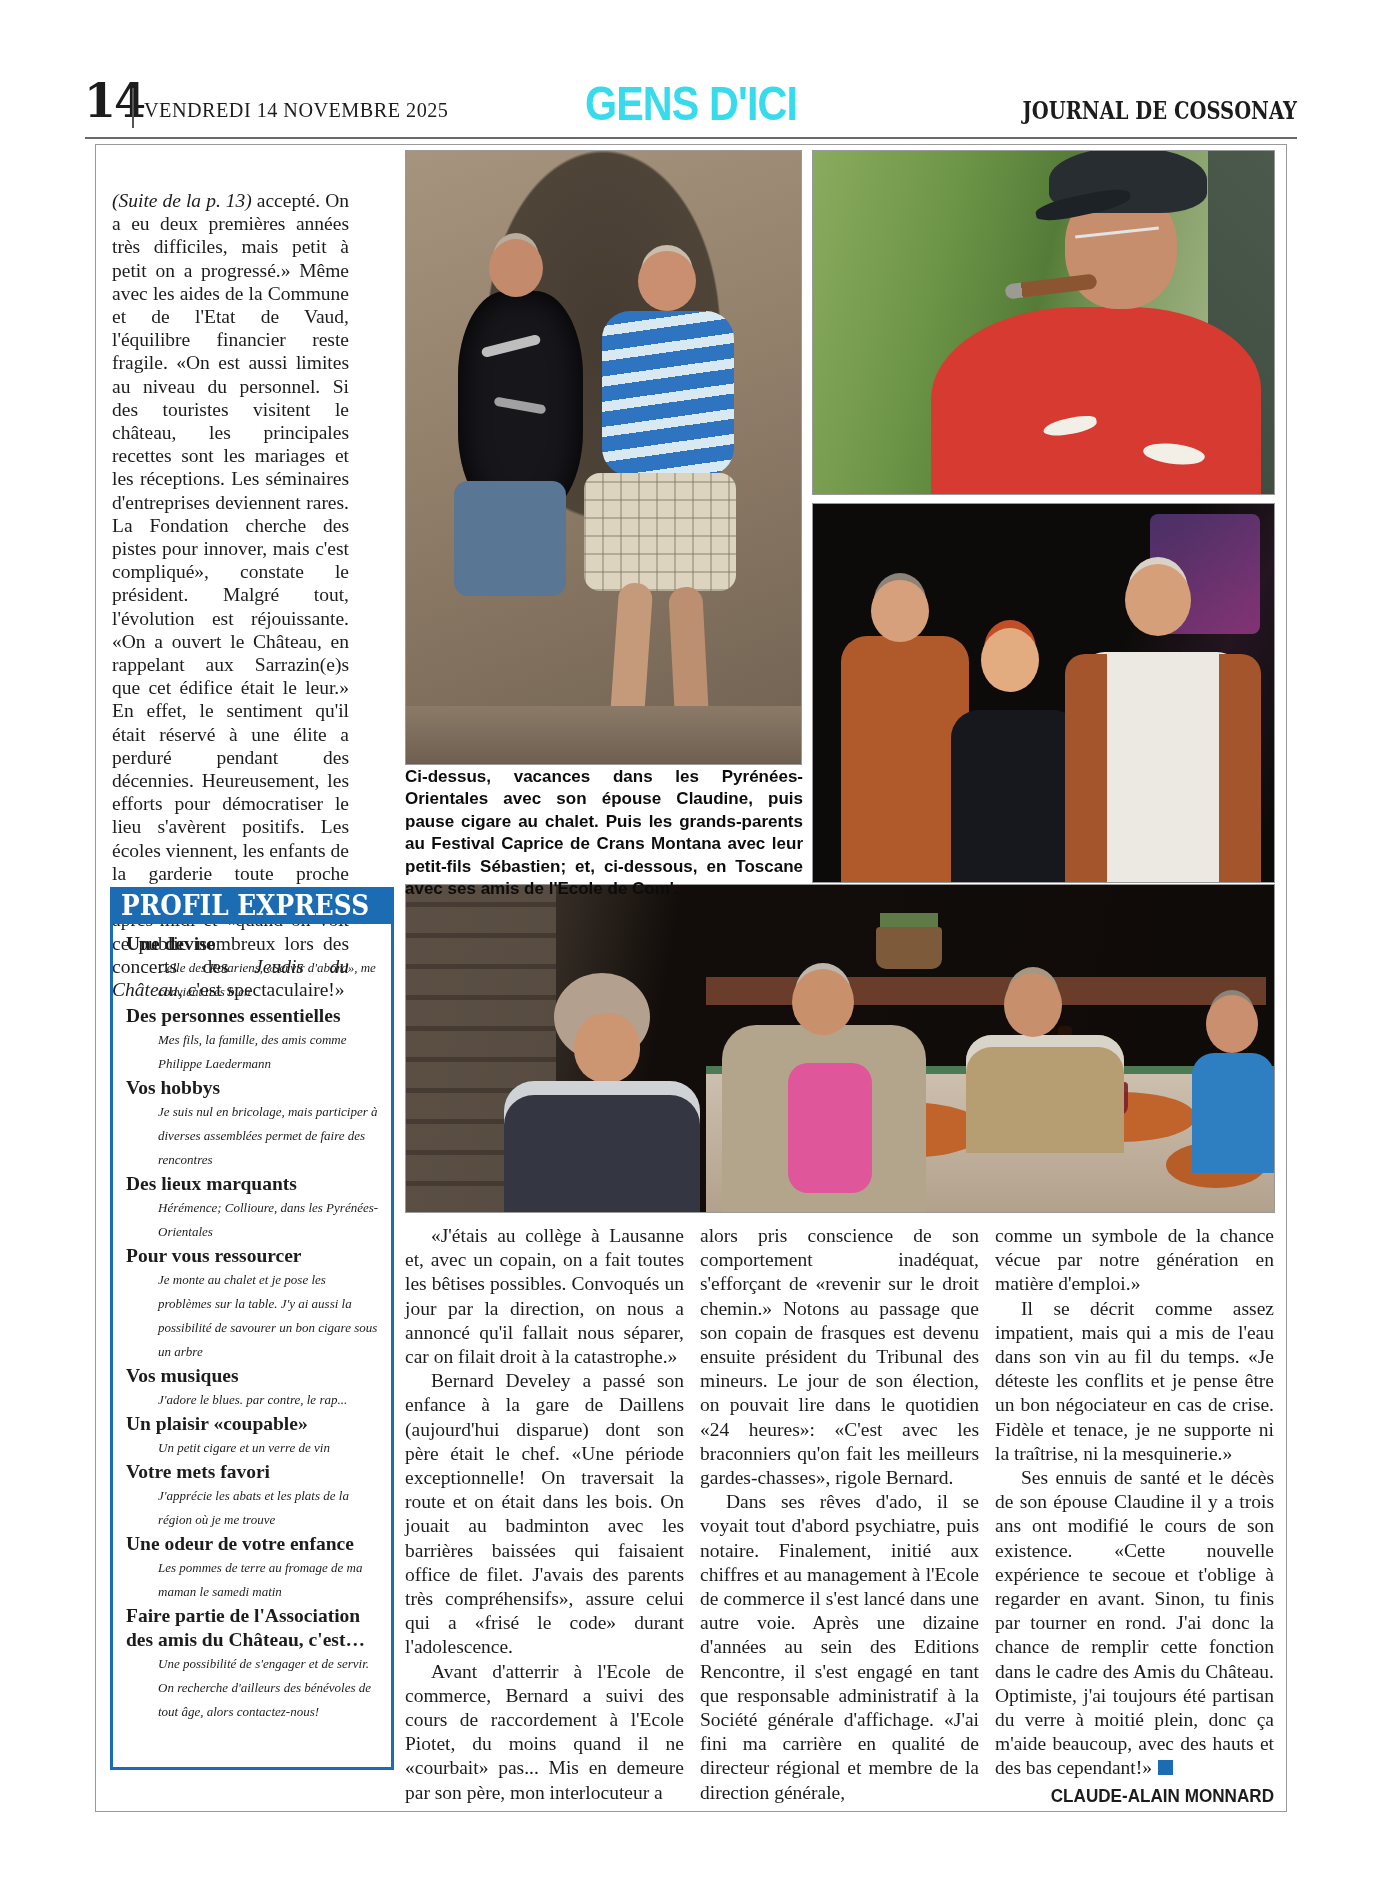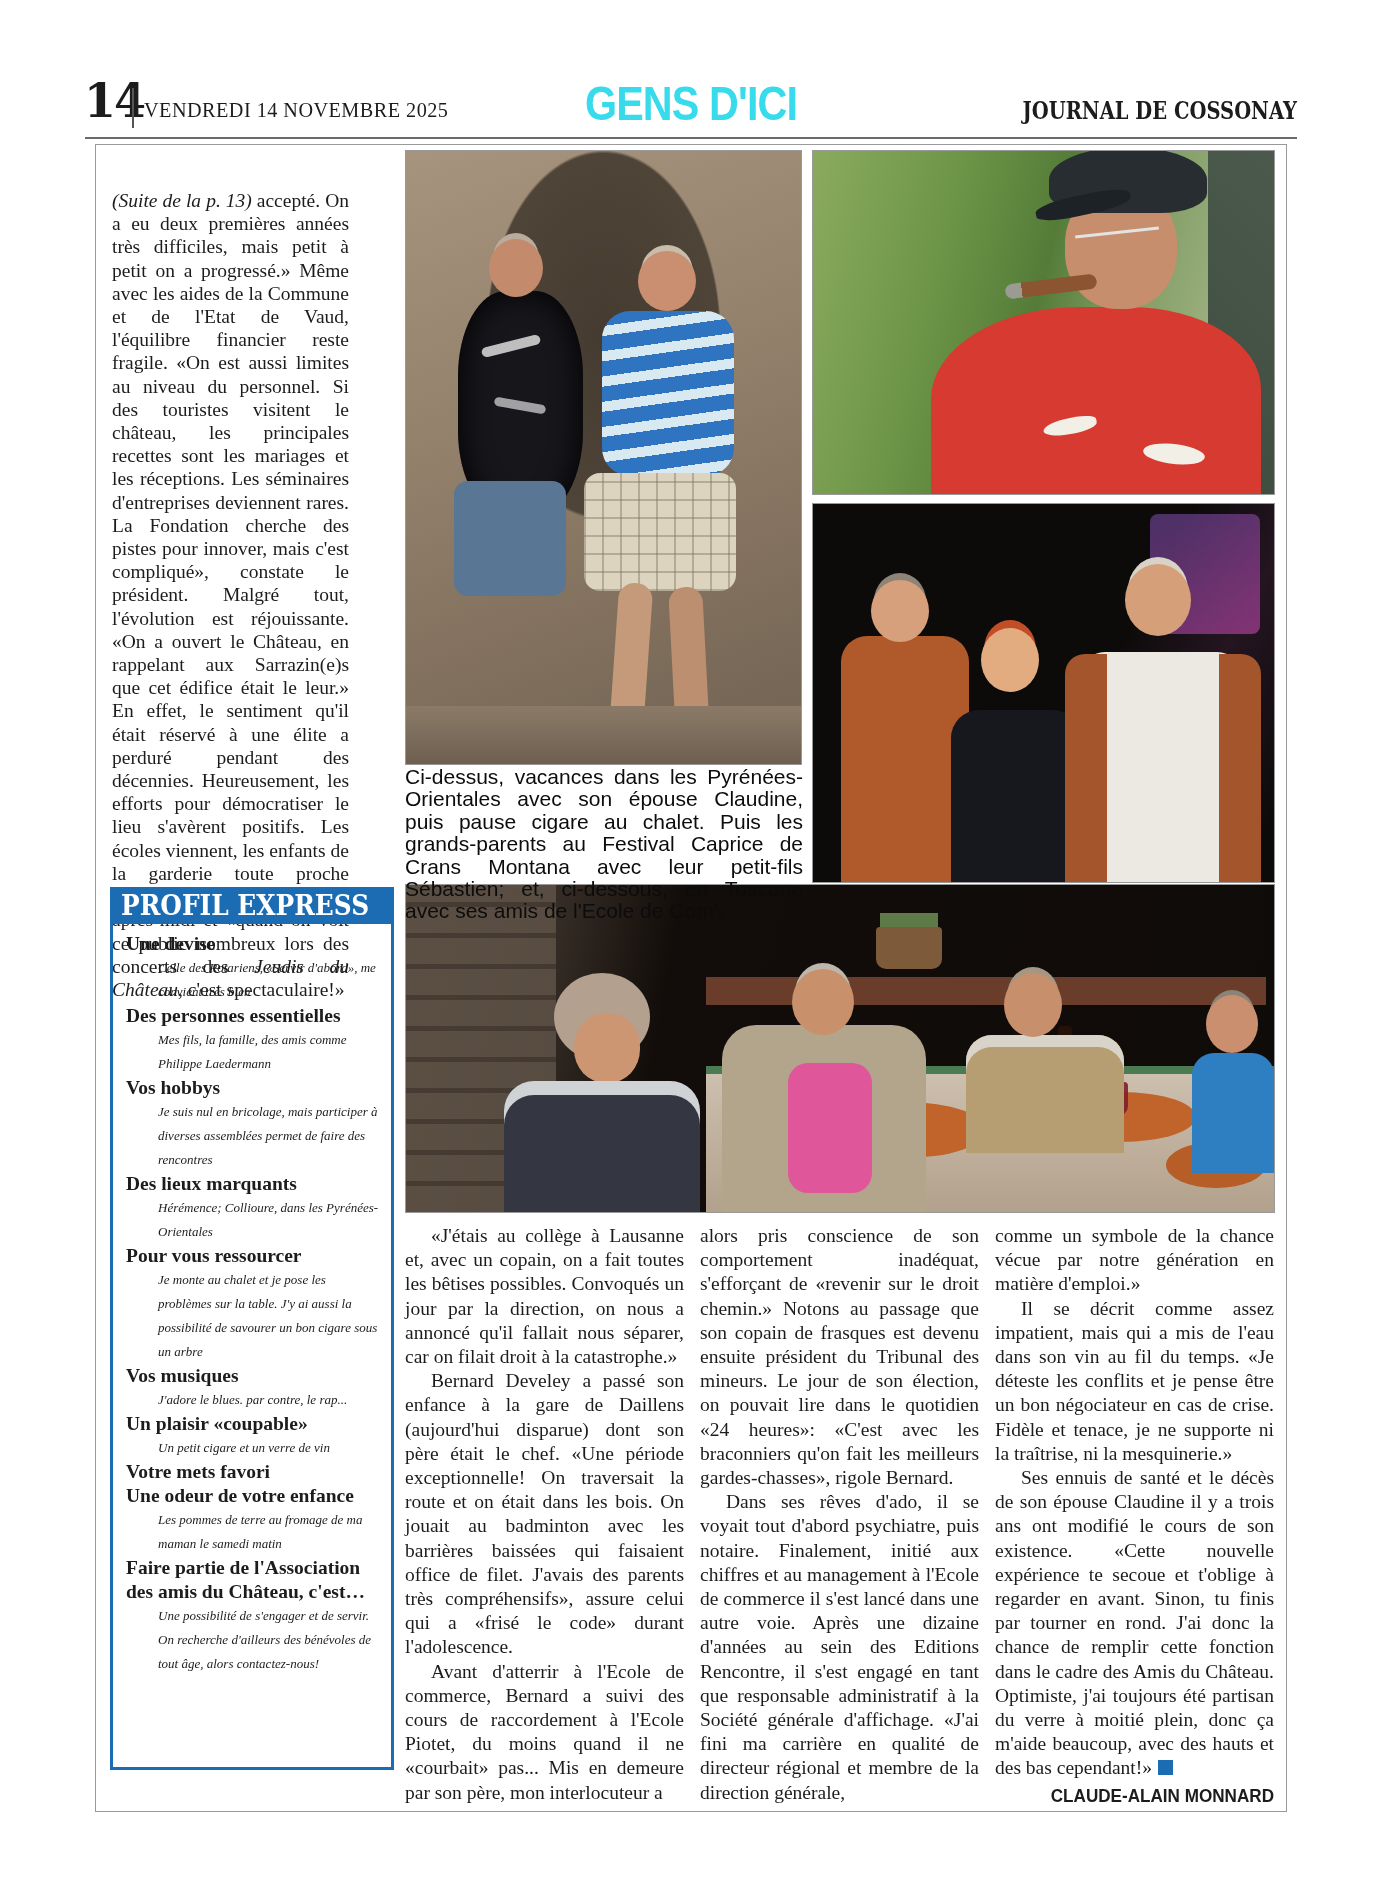--- a/index.html
+++ b/index.html
@@ -34,7 +34,7 @@
   .shape{position:absolute;}
 
   
-  .caption{left:405px;top:766px;width:398px;font-family:"Liberation Sans",sans-serif;font-weight:normal;font-size:21px;line-height:22.4px;text-align:justify;color:#0c0c0c;hyphens:auto;}
+  .caption{left:405px;top:766px;width:398px;font-family:"Liberation Sans",sans-serif;font-weight:bold;font-size:17px;line-height:22.4px;text-align:justify;color:#0c0c0c;hyphens:auto;}
 
   
   .profil{left:110px;top:887px;width:284px;}

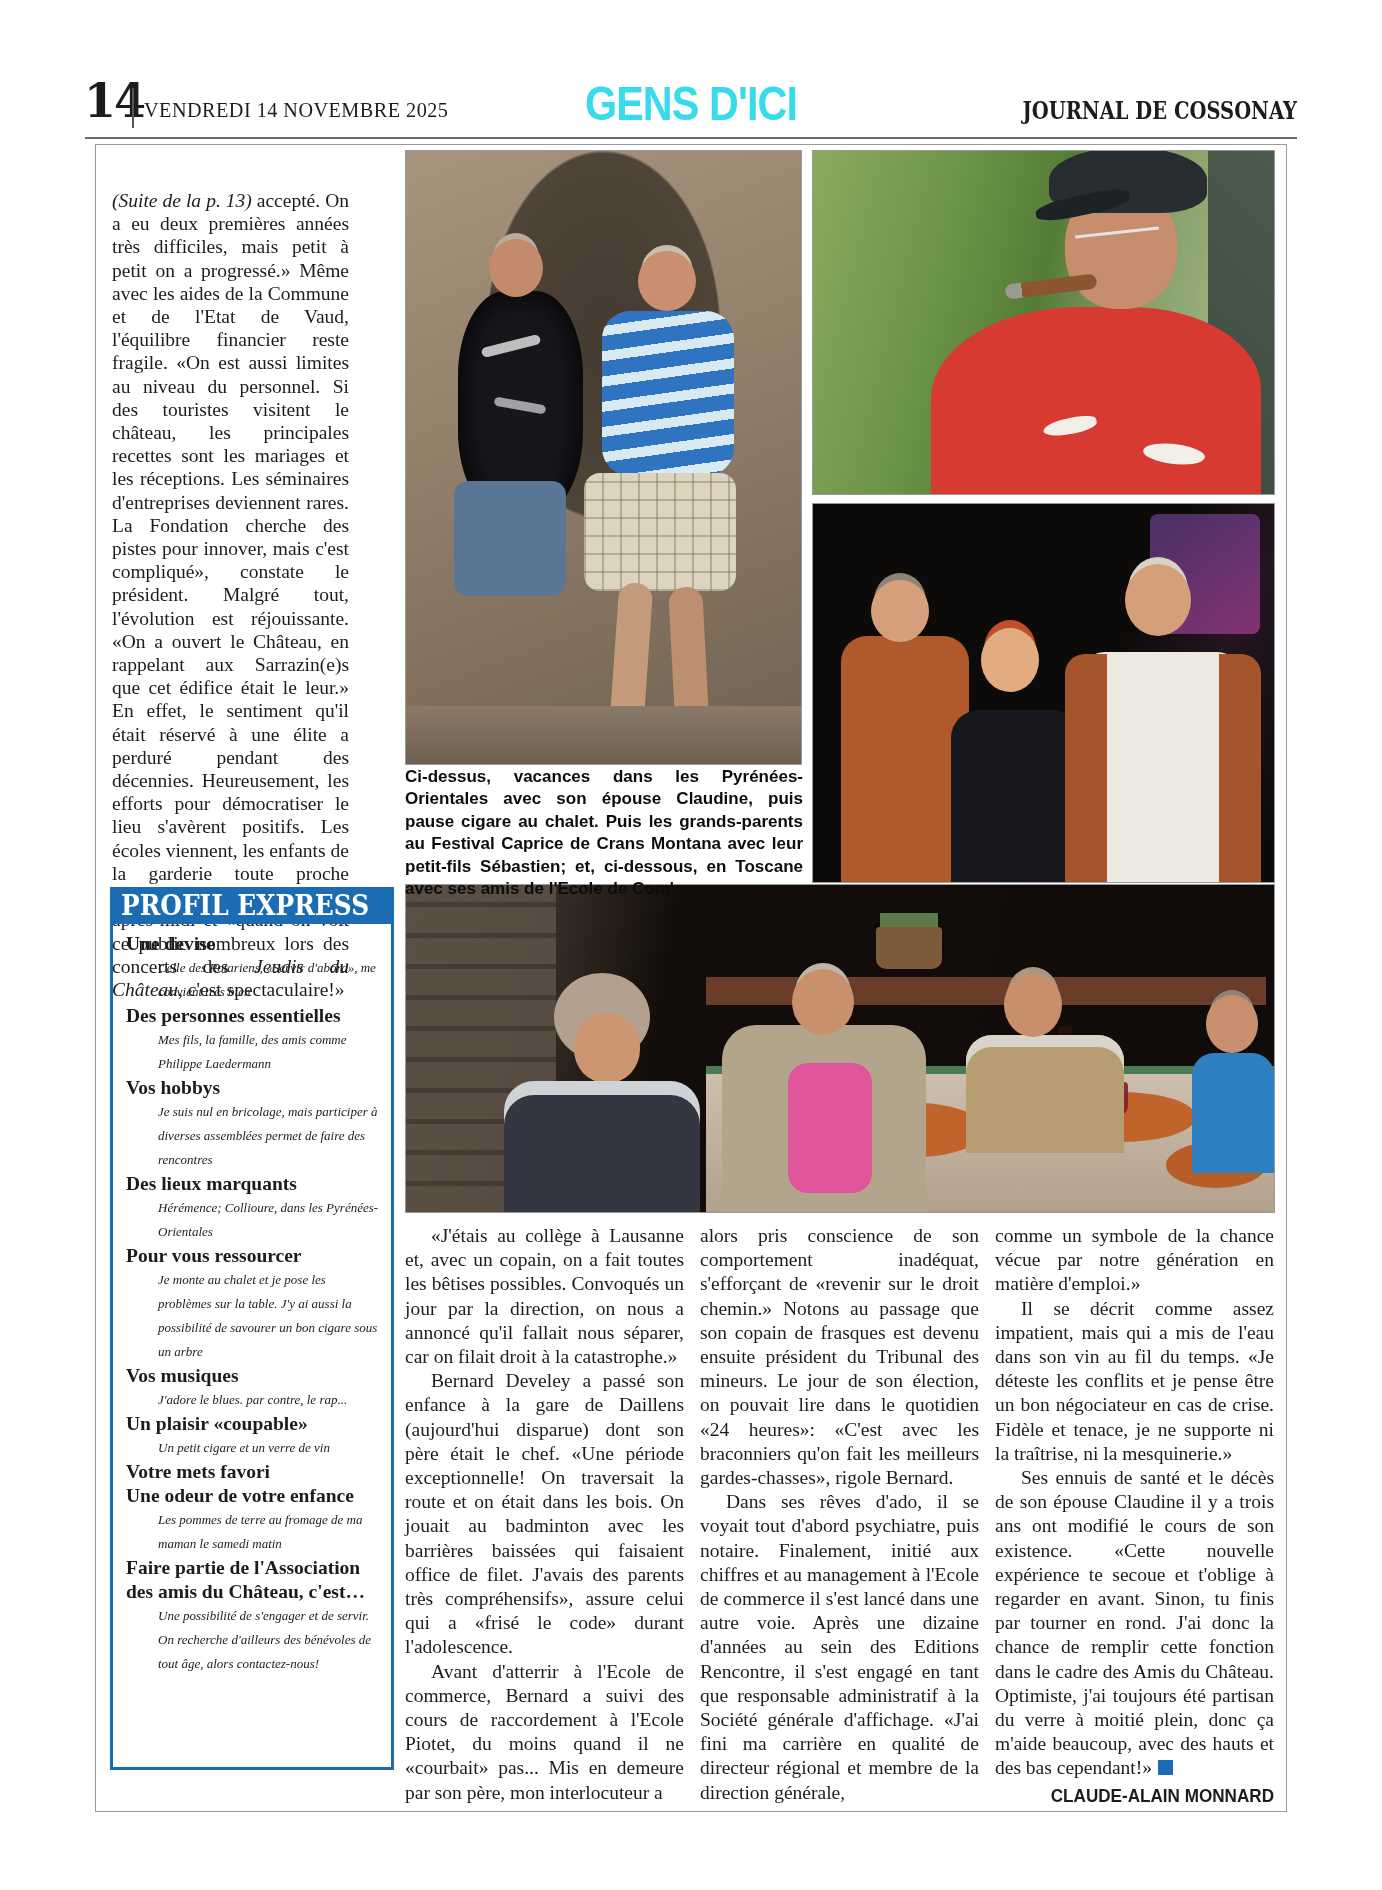--- a/index.html
+++ b/index.html
@@ -145,6 +145,7 @@
     <div class="pq">Un plaisir «coupable»</div>
     <div class="pa">Un petit cigare et un verre de vin</div>
     <div class="pq">Votre mets favori</div>
+    <div class="pa">J'apprécie les abats et les plats de la région où je me trouve</div>
     <div class="pq">Une odeur de votre enfance</div>
     <div class="pa">Les pommes de terre au fromage de ma maman le samedi matin</div>
     <div class="pq">Faire partie de l'Association des amis du Château, c'est…</div>

